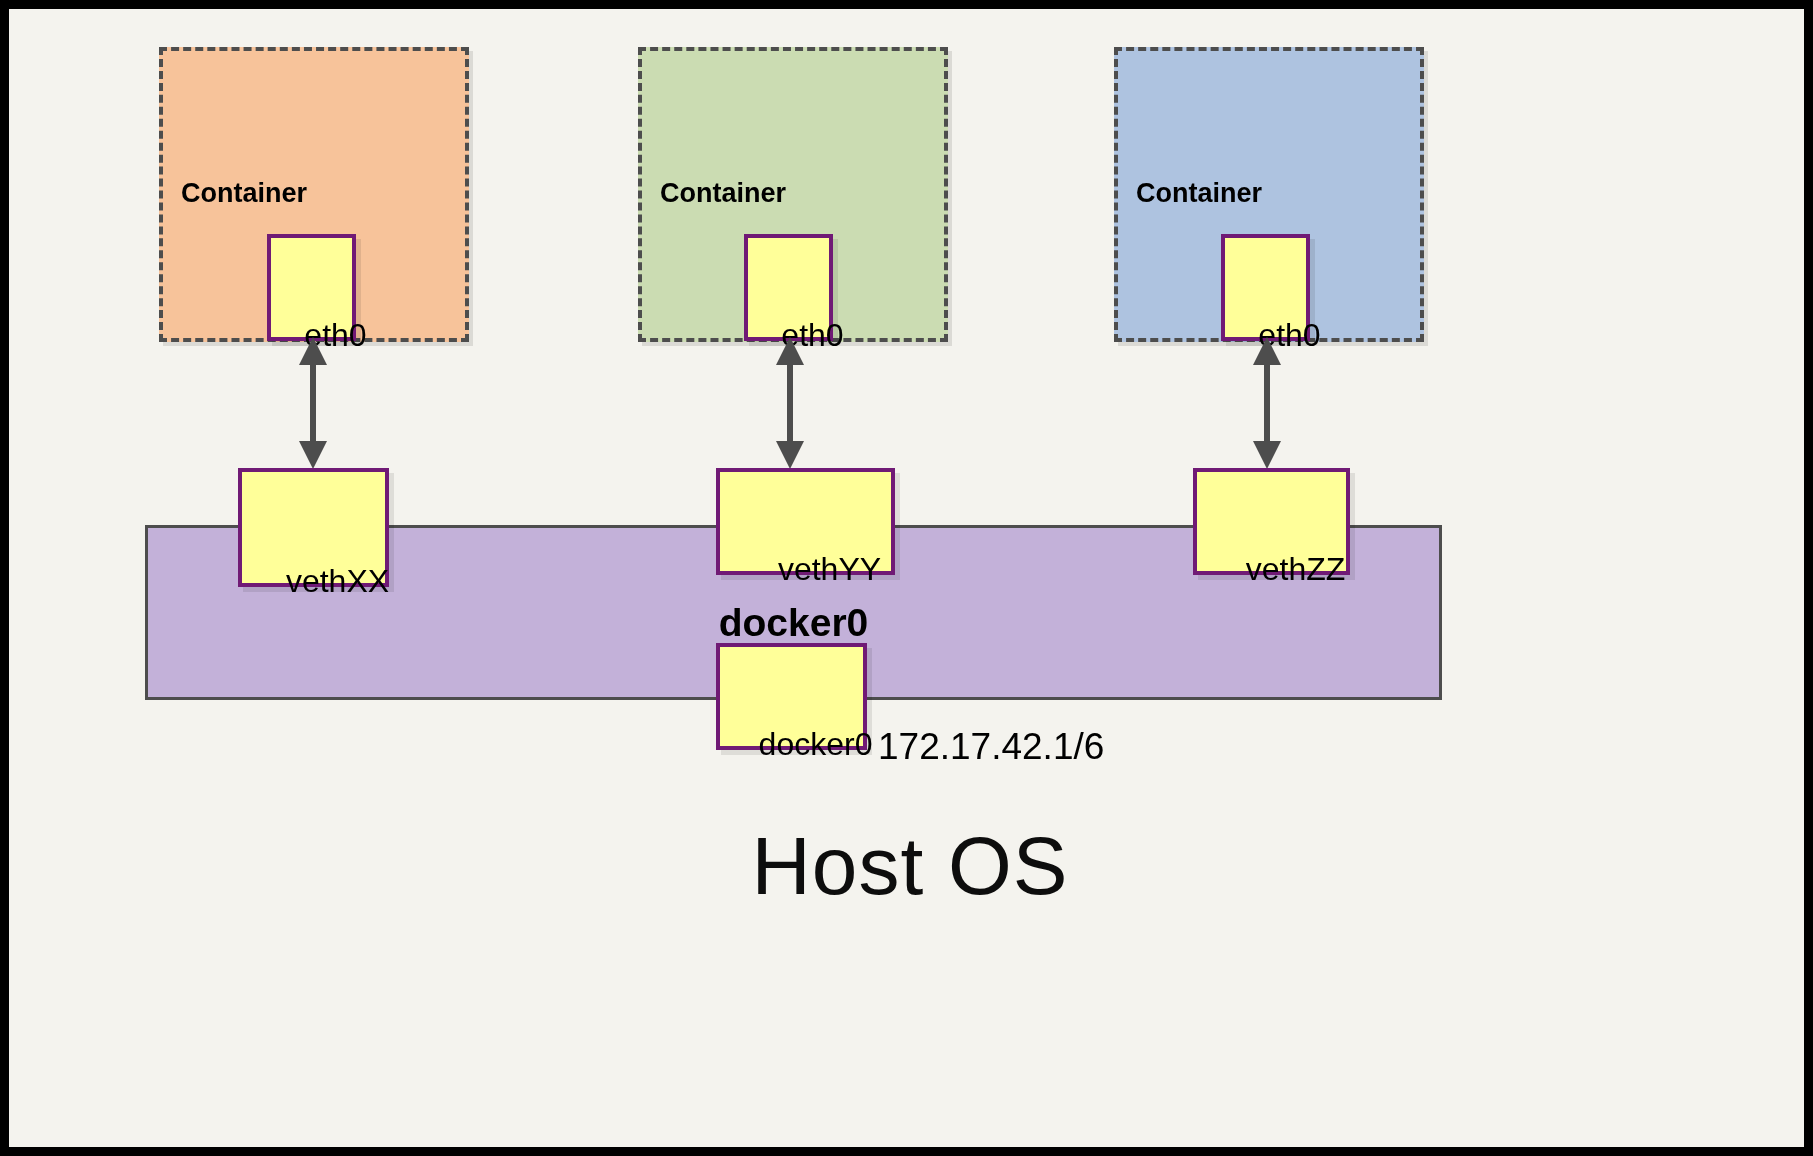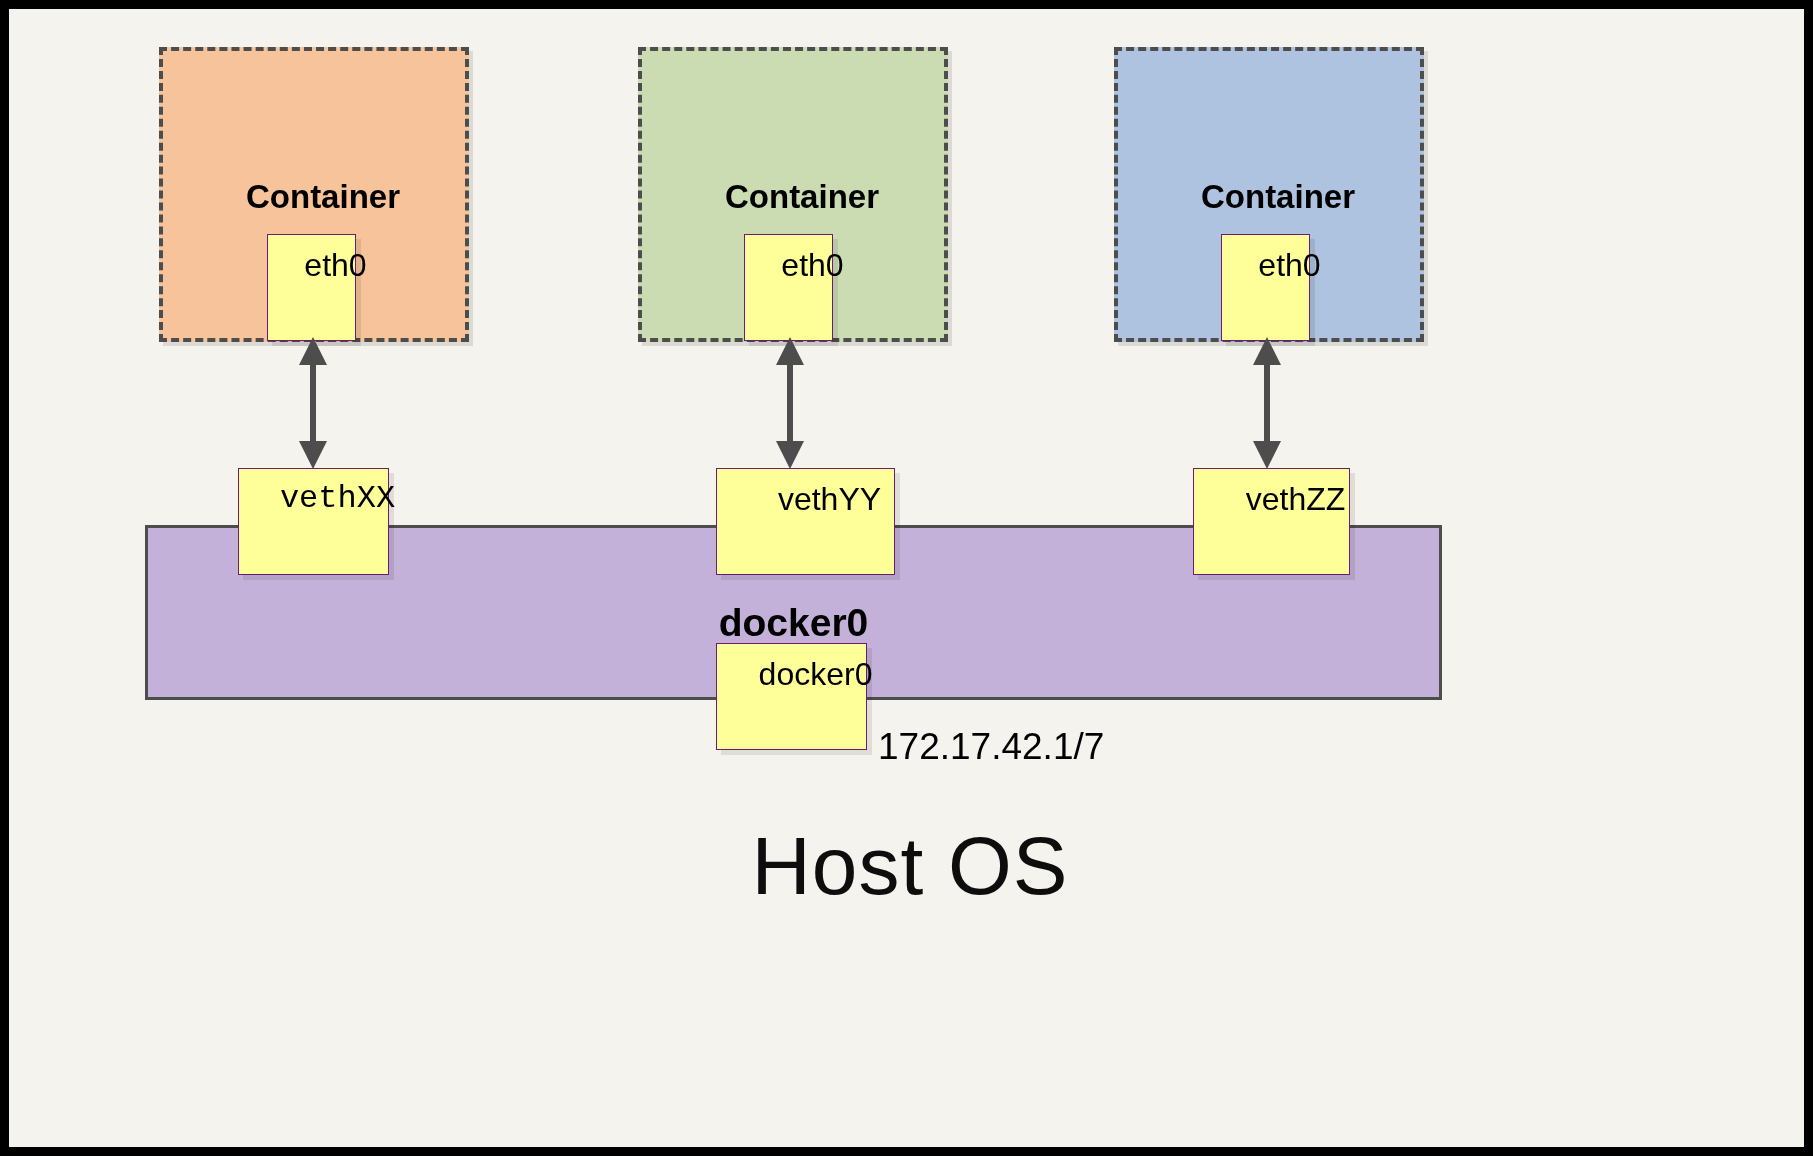--- a/index.html
+++ b/index.html
@@ -43,9 +43,8 @@
     position: absolute;
     left: 0;
     right: 0;
-    text-align: center;
     font-weight: bold;
-    font-size: 33px;
+    font-size: 27px;
     color: #000000;
     letter-spacing: 0px;
     white-space: nowrap;

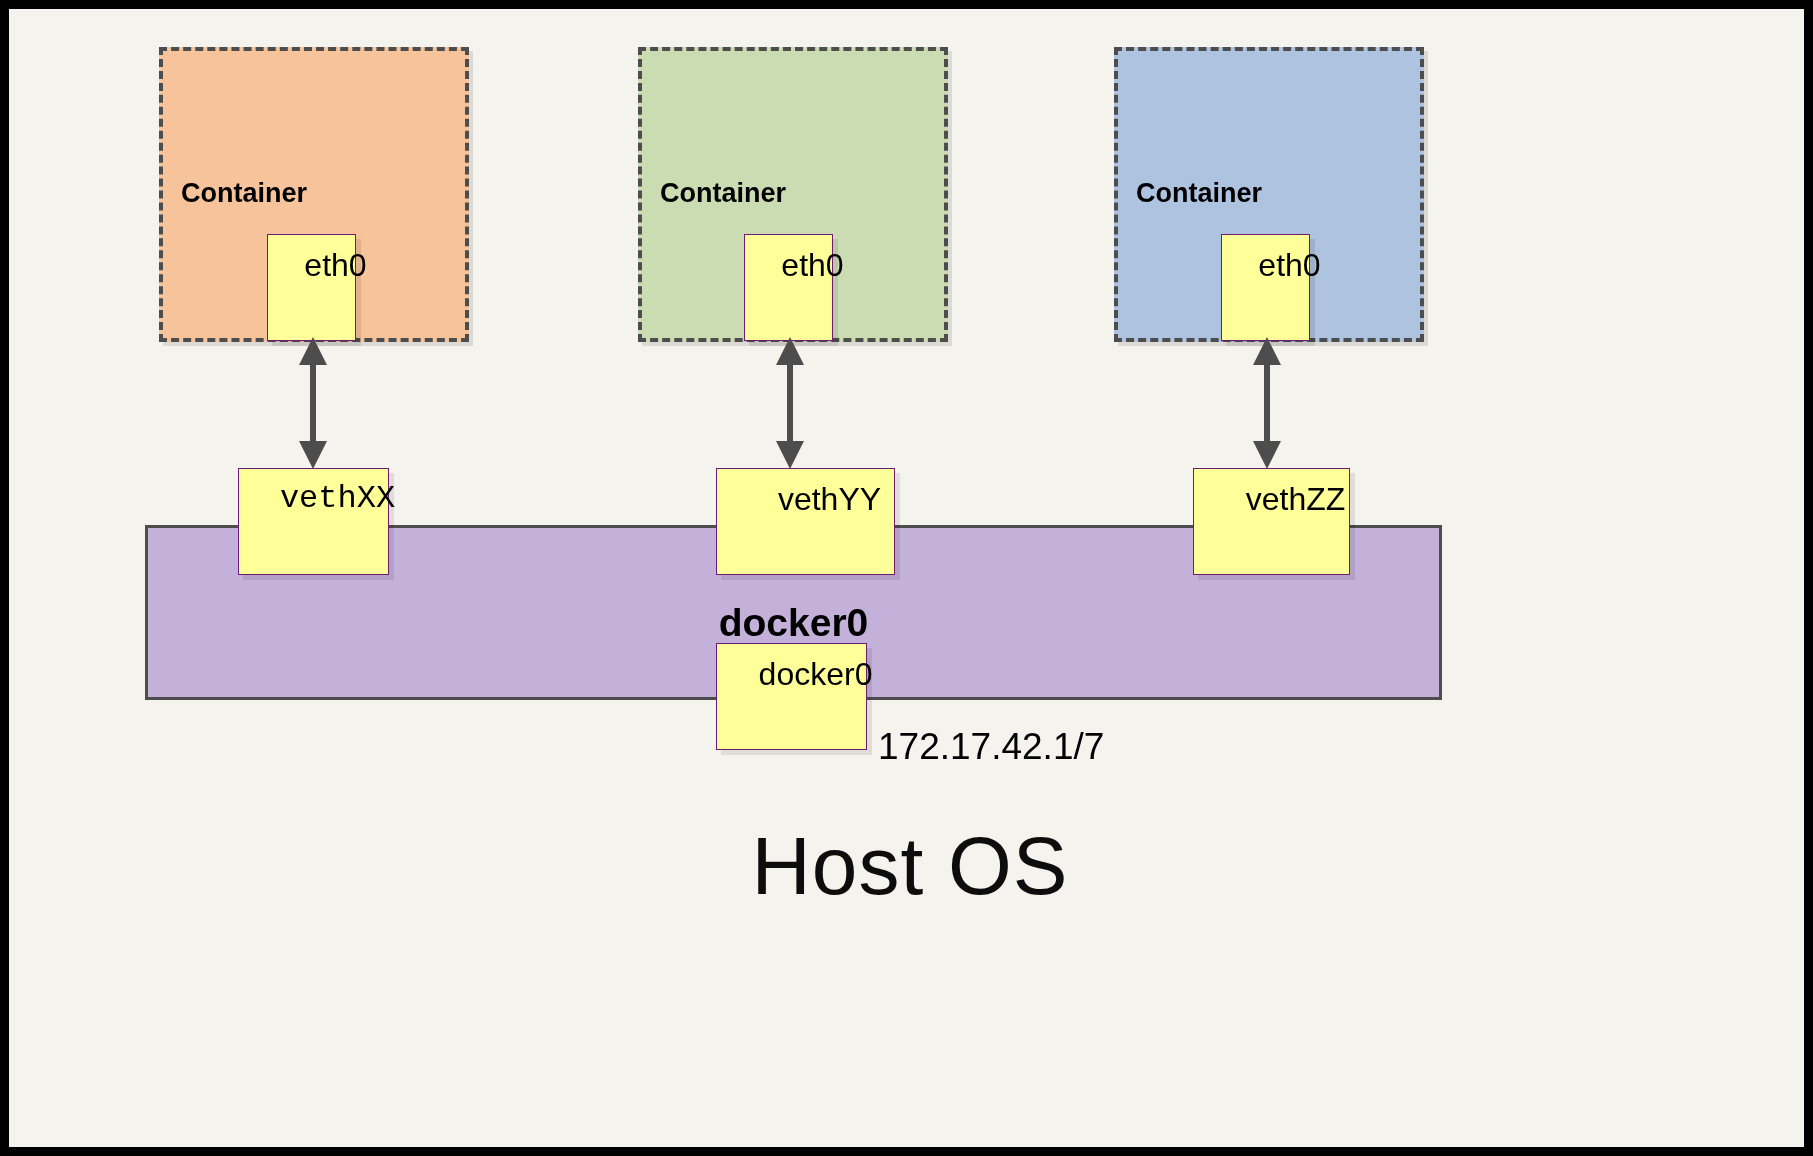--- a/index.html
+++ b/index.html
@@ -56,10 +56,10 @@
     position: absolute;
     box-sizing: border-box;
     background: #ffff99;
-    border: 1px solid #701a75;
+    border: 4px solid #701a75;
     box-shadow: 5px 5px 0 0 rgba(0,0,0,0.09);
     display: flex;
-    align-items: flex-start;
+    align-items: flex-end;
     justify-content: center;
     padding-left: 48px;
   }

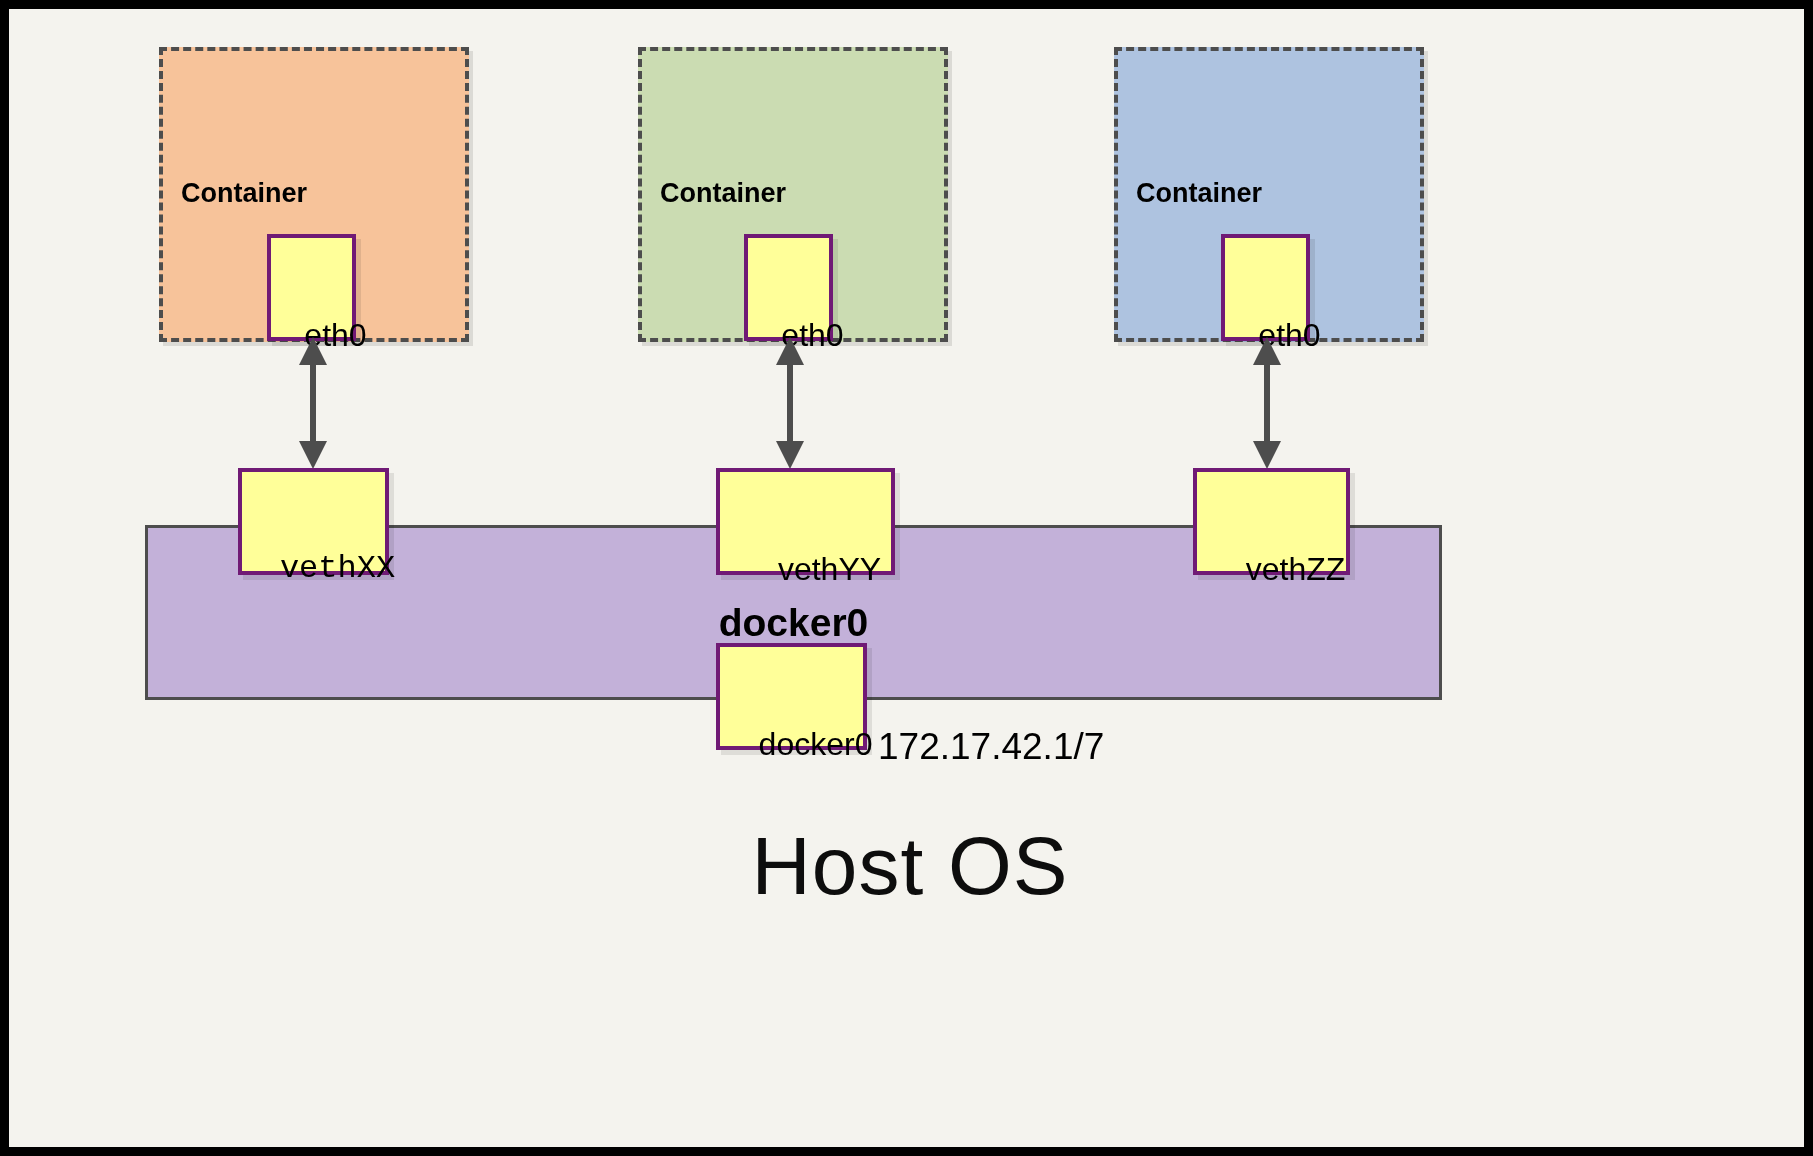--- a/index.html
+++ b/index.html
@@ -161,7 +161,7 @@
       <div id="bridge-title" style="top:73px;">docker0</div>
     </div>
 
-    <div class="iface-box" style="left:229px; top:459px; width:151px; height:107px;font-family:Liberation Mono, monospace;">
+    <div class="iface-box" style="left:229px; top:459px; width:151px; height:119px;">
       <span class="iface-label" style="position:relative; top:14px;">vethXX</span>
     </div>
 

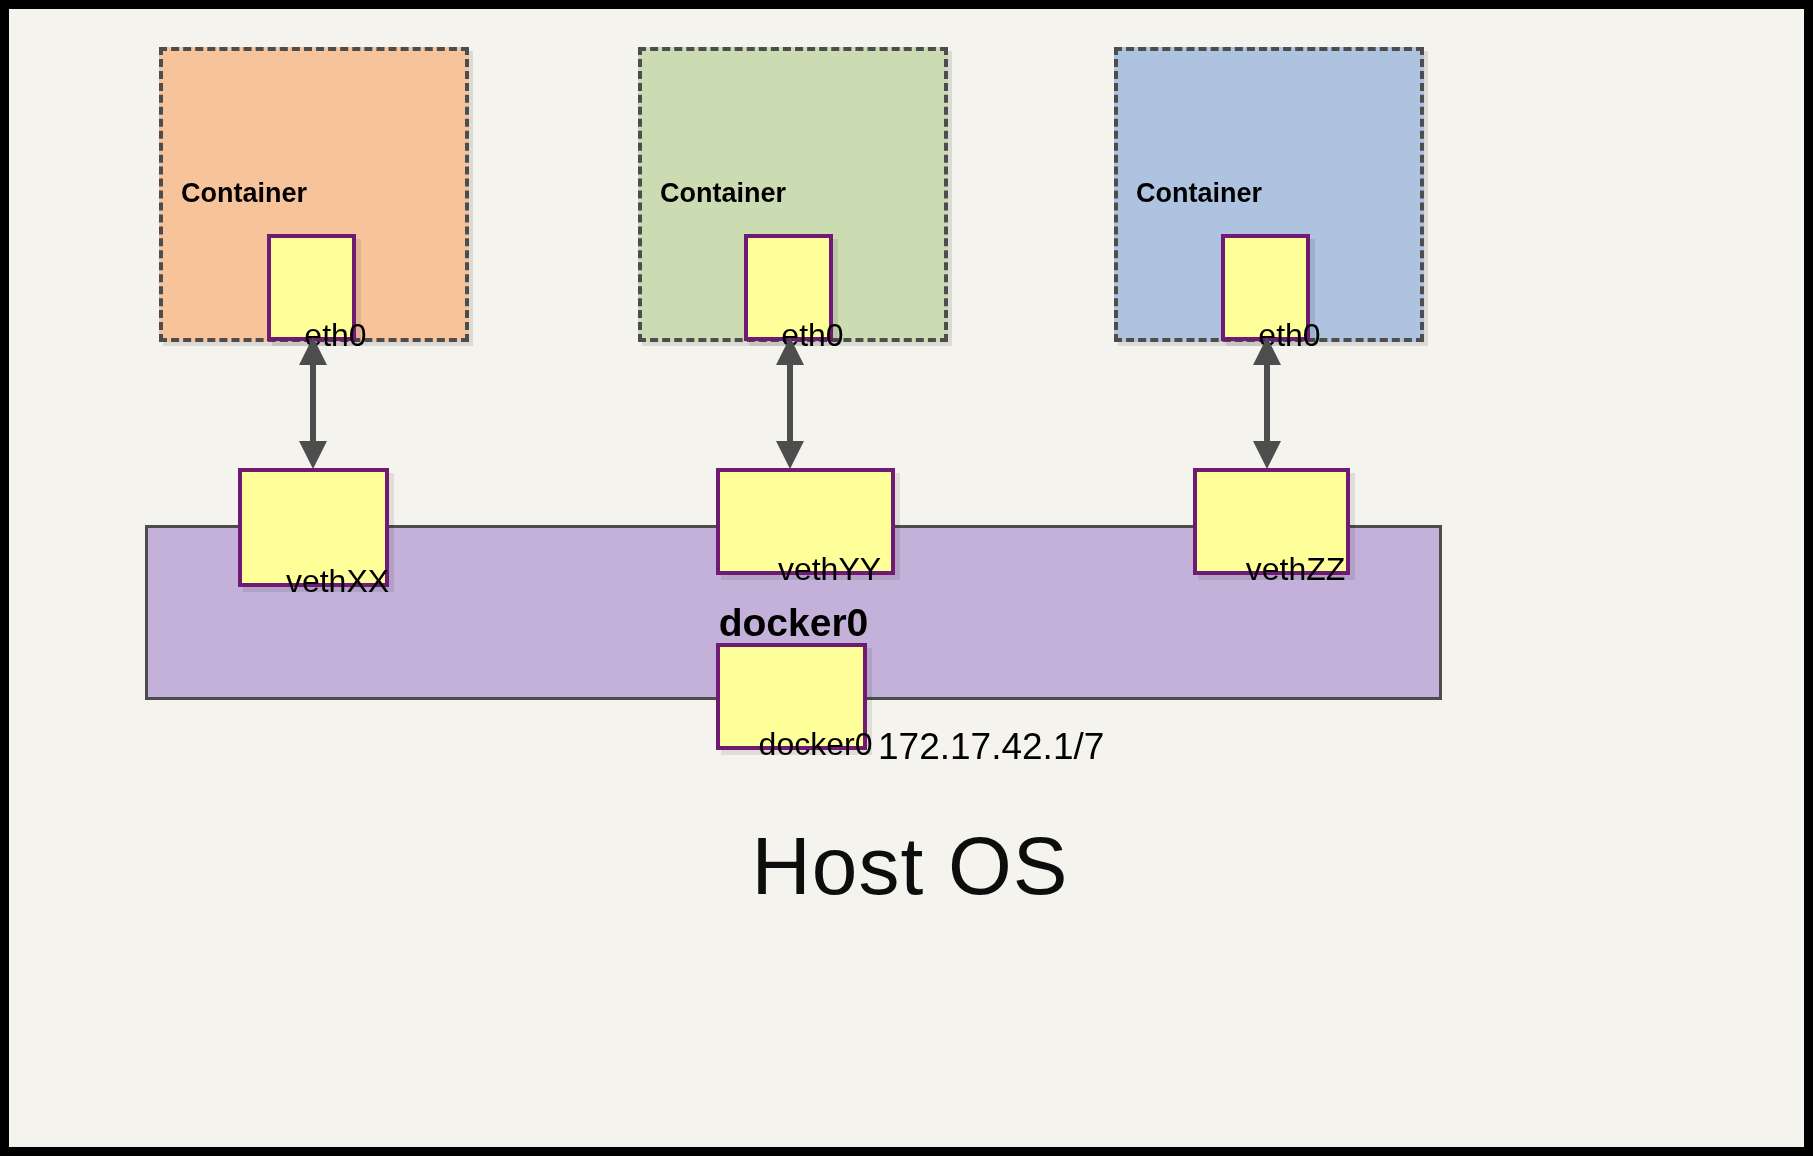--- a/index.html
+++ b/index.html
@@ -177,7 +177,7 @@
       <span class="iface-label" style="position:relative; top:14px;">docker0</span>
     </div>
 
-    <div id="bridge-ip" style="left:869px; top:717px;">172.17.42.1/7</div>
+    <div id="bridge-ip" style="left:869px; top:717px;">172.17.42.1/6</div>
 
     <div id="host-os-label" style="top:810px;">Host OS</div>
 

